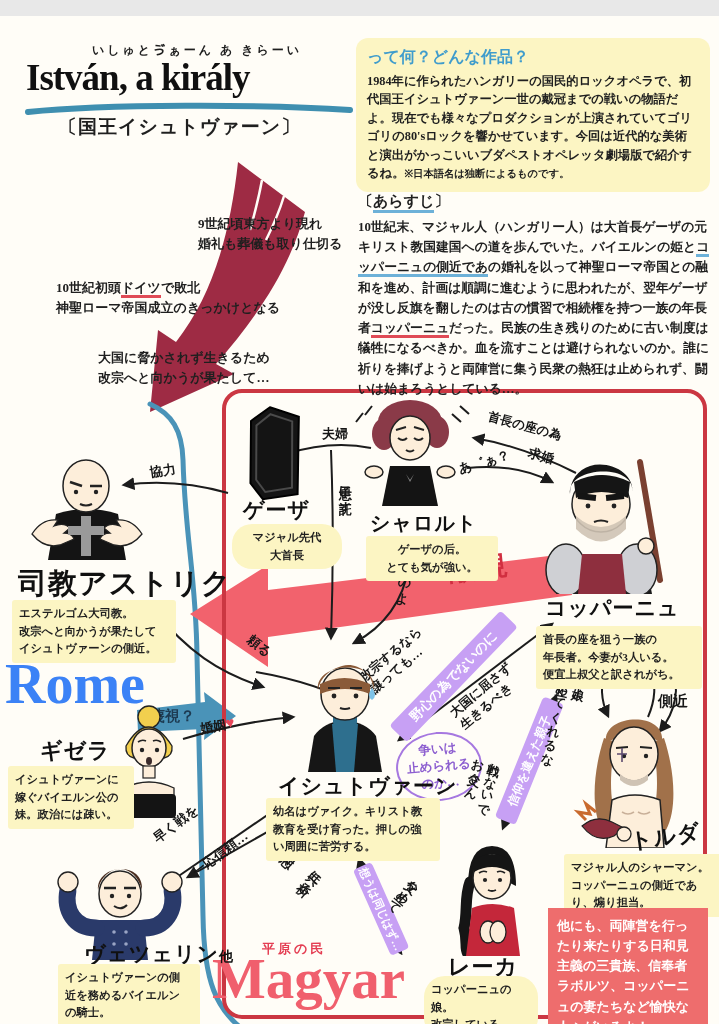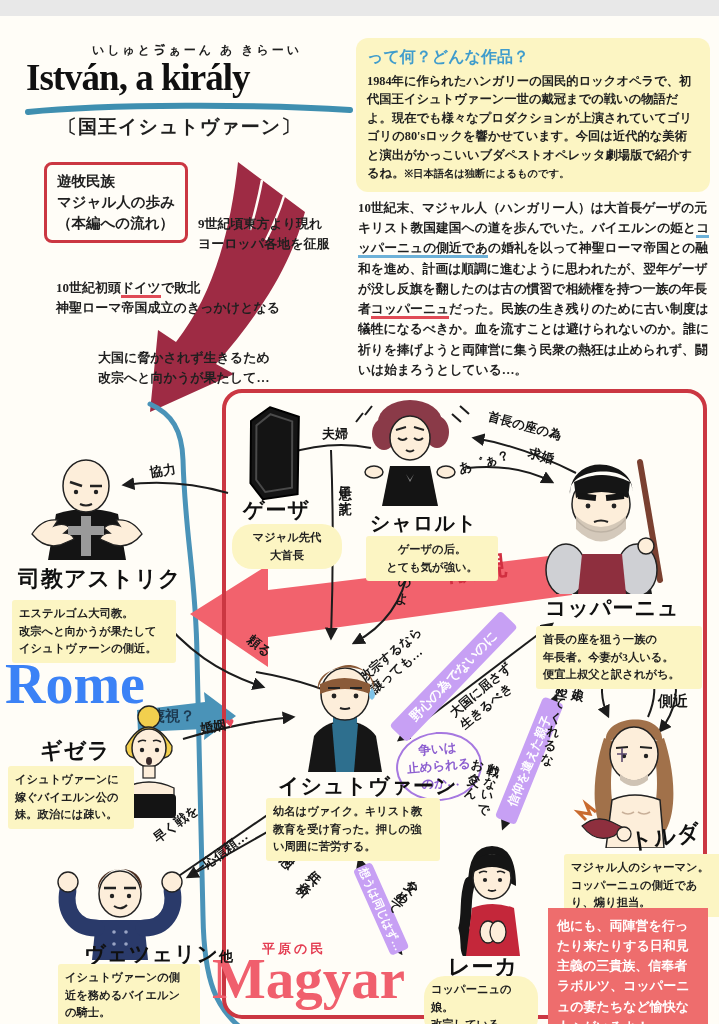--- a/index.html
+++ b/index.html
@@ -88,9 +88,6 @@
     <div class="syn-body"><span>10世紀末、マジャル人（ハンガリー人）は大首長ゲーザの元キリスト教国建国への道を歩んでいた。バイエルンの姫と</span><span class="u-blue">コッパーニュの側近であ</span><span>の婚礼を以って神聖ローマ帝国との融和を進め、計画は順調に進むように思われたが、翌年ゲーザが没し反旗を翻したのは古の慣習で相続権を持つ一族の年長者</span><span class="u-red">コッパーニュ</span><span>だった。民族の生き残りのために古い制度は犠牲になるべきか。血を流すことは避けられないのか。誰に祈りを捧げようと両陣営に集う民衆の熱狂は止められず、闘いは始まろうとしている…。</span></div>
   </div>
 
-  <div class="abs hist-box pre" style="left:44px;top:146px;">遊牧民族
-マジャル人の歩み
-（本編への流れ）</div>
   <div class="abs hist-text pre" style="left:198px;top:198px;width:185px;">9世紀頃東方より現れ
 ヨーロッパ各地を征服</div>
   <div class="abs hist-text pre" style="left:56px;top:262px;width:270px;"><span>10世紀初頭</span><span class="u-red">ドイツ</span><span>で敗北

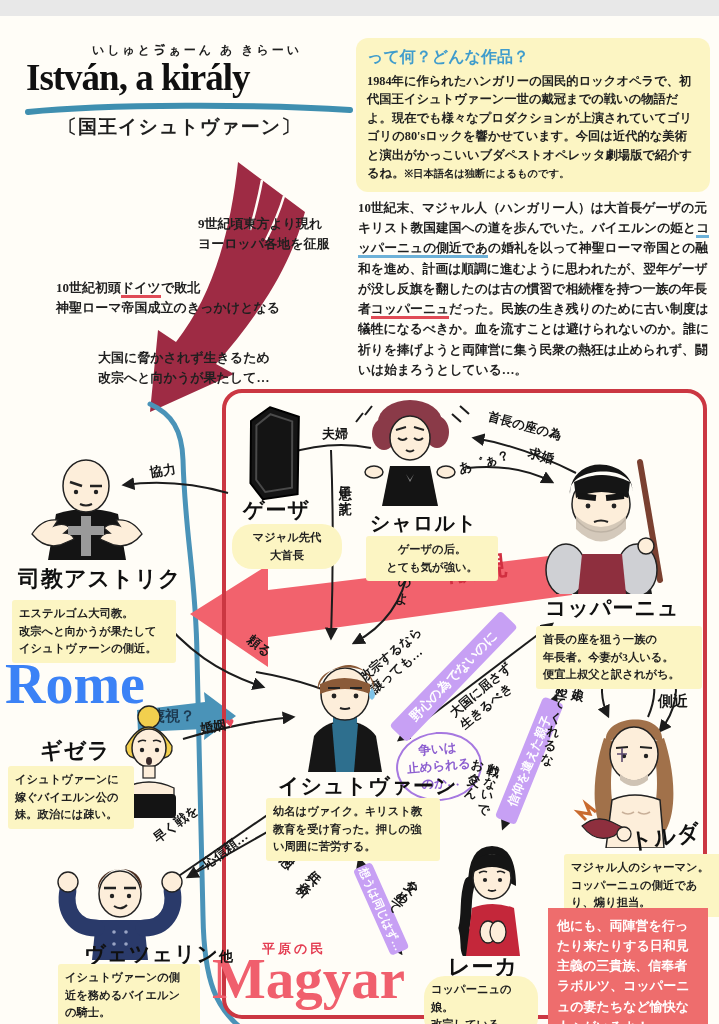--- a/index.html
+++ b/index.html
@@ -85,6 +85,7 @@
   </div>
 
   <div class="abs" style="left:358px;top:176px;width:352px;">
+    <div class="syn-heading"><span>〔</span><span class="u-head">あらすじ</span><span>〕</span></div>
     <div class="syn-body"><span>10世紀末、マジャル人（ハンガリー人）は大首長ゲーザの元キリスト教国建国への道を歩んでいた。バイエルンの姫と</span><span class="u-blue">コッパーニュの側近であ</span><span>の婚礼を以って神聖ローマ帝国との融和を進め、計画は順調に進むように思われたが、翌年ゲーザが没し反旗を翻したのは古の慣習で相続権を持つ一族の年長者</span><span class="u-red">コッパーニュ</span><span>だった。民族の生き残りのために古い制度は犠牲になるべきか。血を流すことは避けられないのか。誰に祈りを捧げようと両陣営に集う民衆の熱狂は止められず、闘いは始まろうとしている…。</span></div>
   </div>
 

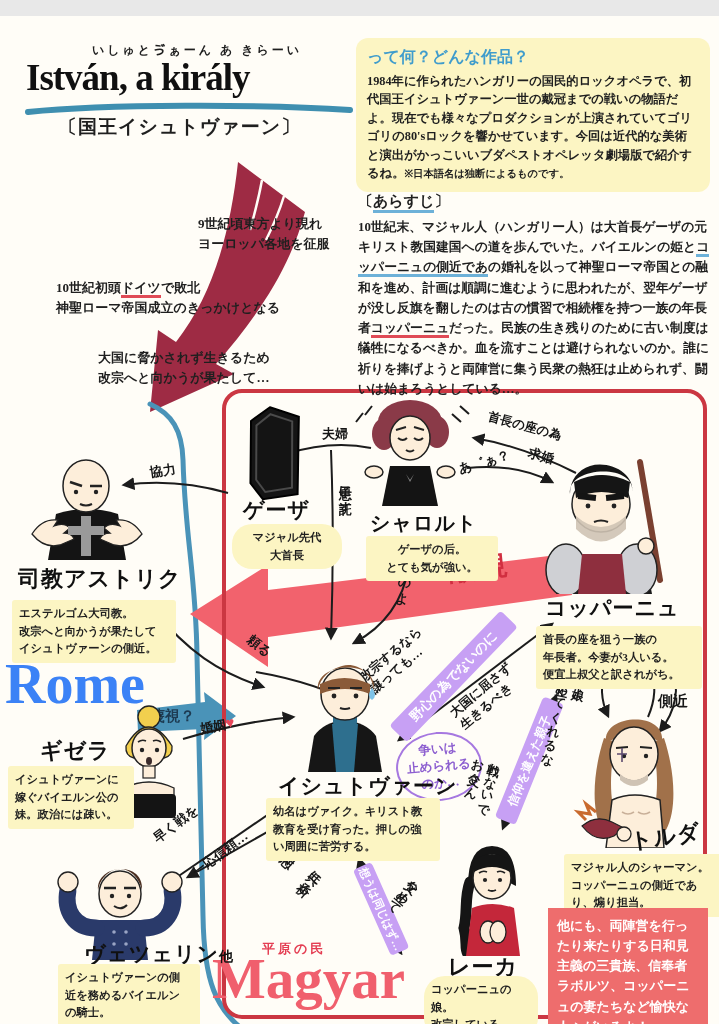--- a/index.html
+++ b/index.html
@@ -90,7 +90,7 @@
   </div>
 
   <div class="abs hist-text pre" style="left:198px;top:198px;width:185px;">9世紀頃東方より現れ
-ヨーロッパ各地を征服</div>
+婚礼も葬儀も取り仕切る</div>
   <div class="abs hist-text pre" style="left:56px;top:262px;width:270px;"><span>10世紀初頭</span><span class="u-red">ドイツ</span><span>で敗北
 神聖ローマ帝国成立のきっかけとなる</span></div>
   <div class="abs hist-text pre" style="left:98px;top:332px;width:240px;">大国に脅かされず生きるため

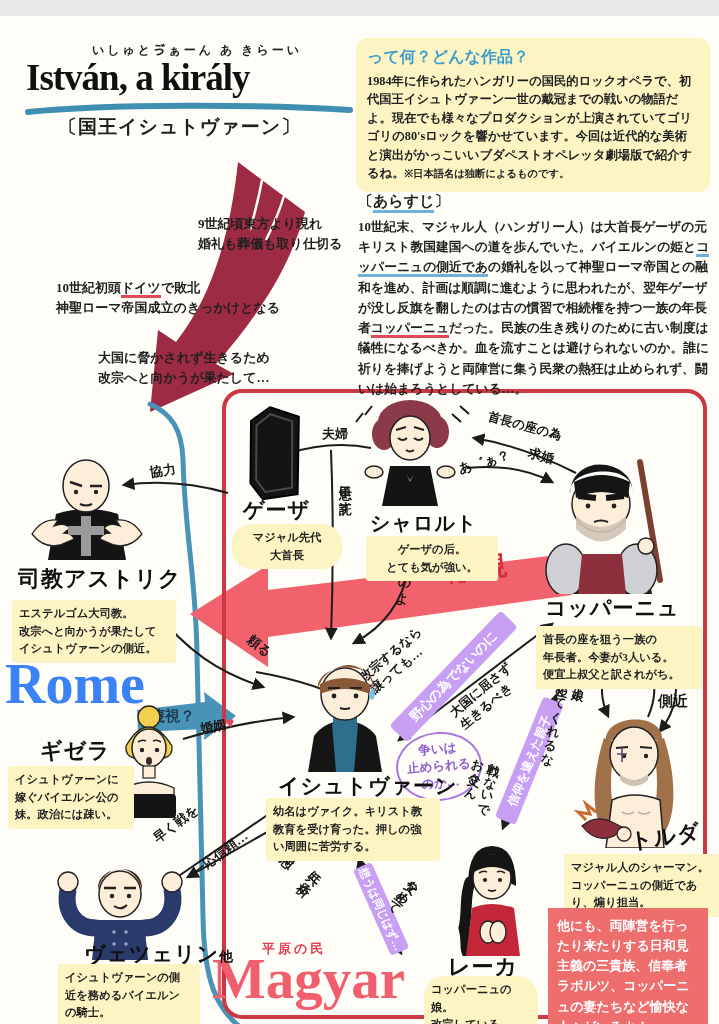--- a/index.html
+++ b/index.html
@@ -234,7 +234,7 @@
       <path d="M52,50 q6,3 12,0" stroke="#222" stroke-width="2" fill="none"></path>
     </svg>
   </div>
-  <div class="abs char-name" style="left:18px;top:548px;font-size:22px;">司教アストリク</div>
+  <div class="abs char-name" style="left:18px;top:548px;font-size:29px;">司教アストリク</div>
   <div class="abs desc pre" style="left:12px;top:584px;width:150px;">エステルゴム大司教。
 改宗へと向かうが果たして
 イシュトヴァーンの側近。</div>

